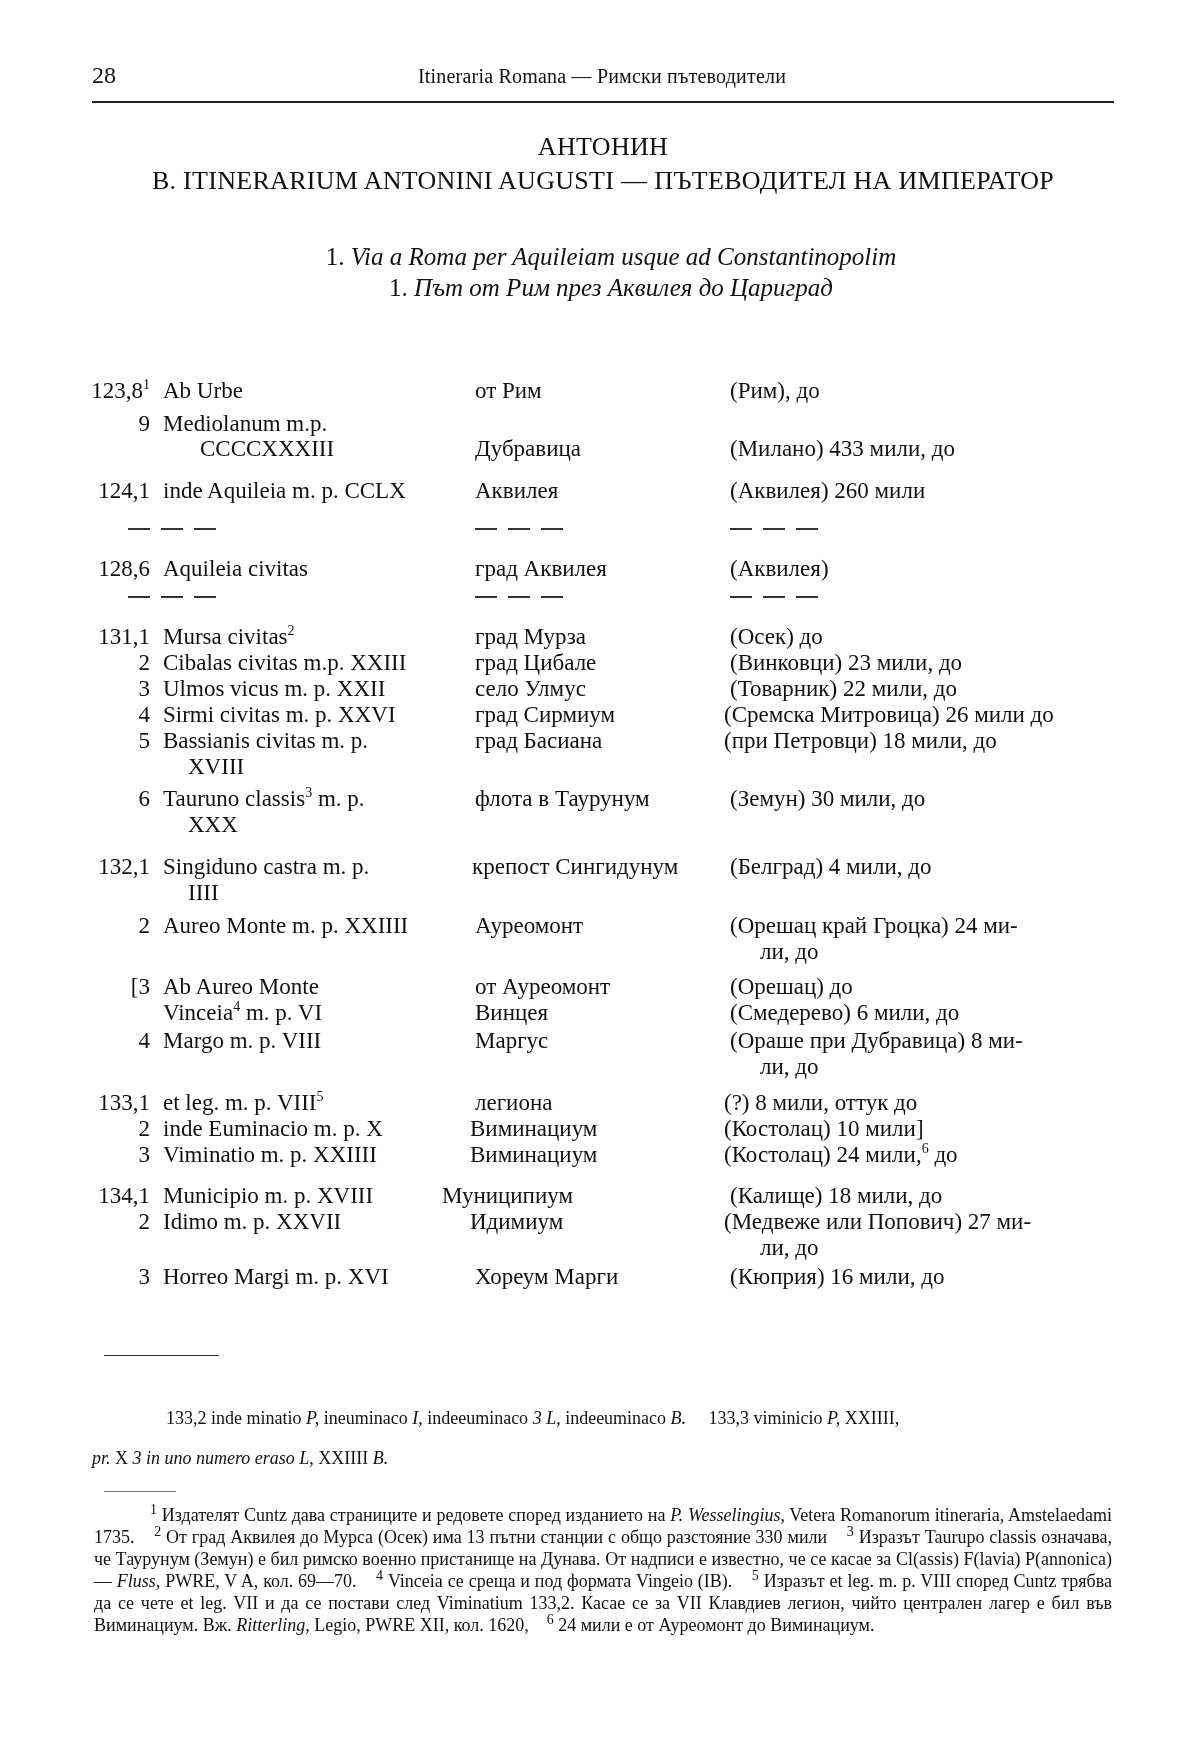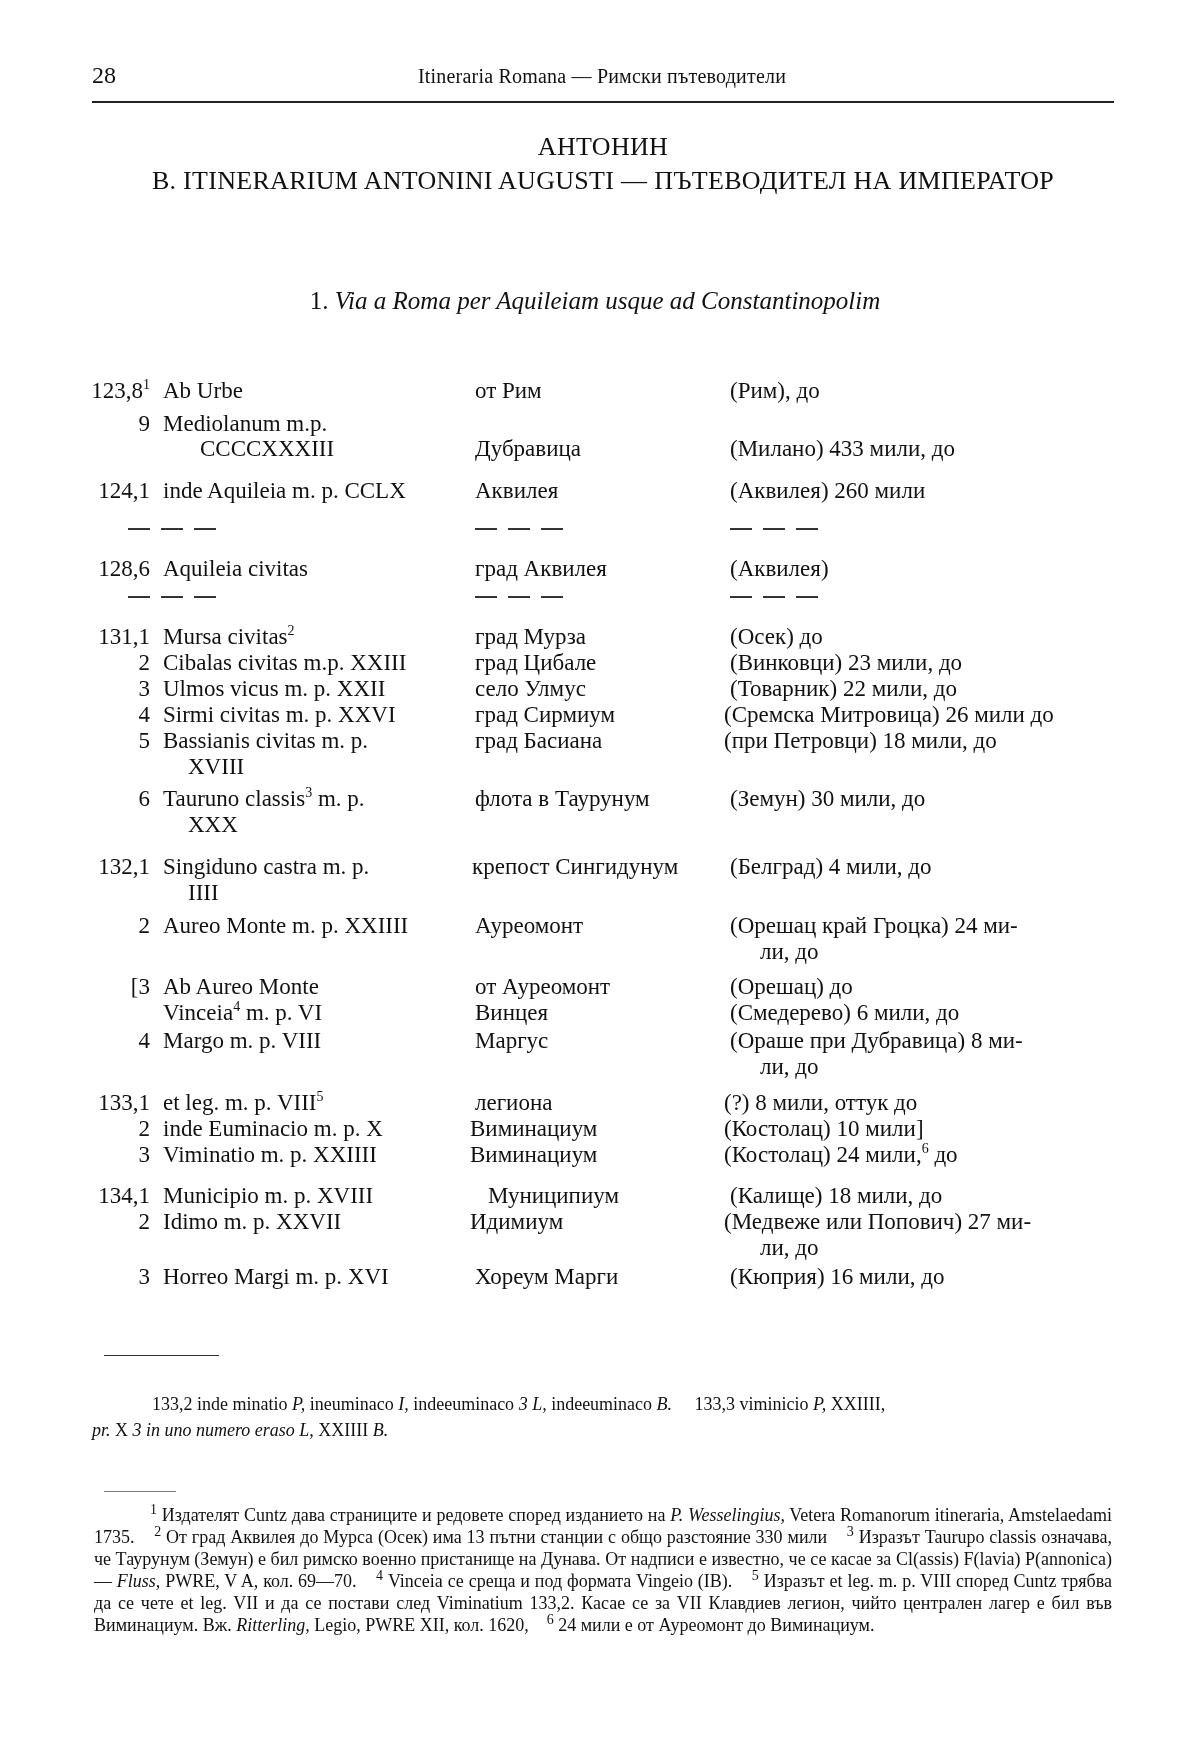--- a/index.html
+++ b/index.html
@@ -21,7 +21,7 @@
       text-align: center; font-size: 26px; line-height: 34px; letter-spacing: 0.3px;
     }
 
-    .sub-title { position: absolute; left: 84px; width: 1022px; text-align: center; font-style: italic; font-size: 25px; margin-top: 44px; }
+    .sub-title { position: absolute; left: 100px; width: 1022px; text-align: center; font-style: italic; font-size: 25px; }
     .sub-title .num { font-style: normal; }
     .sub1 { top: 243px; }
     .sub2 { top: 274px; }

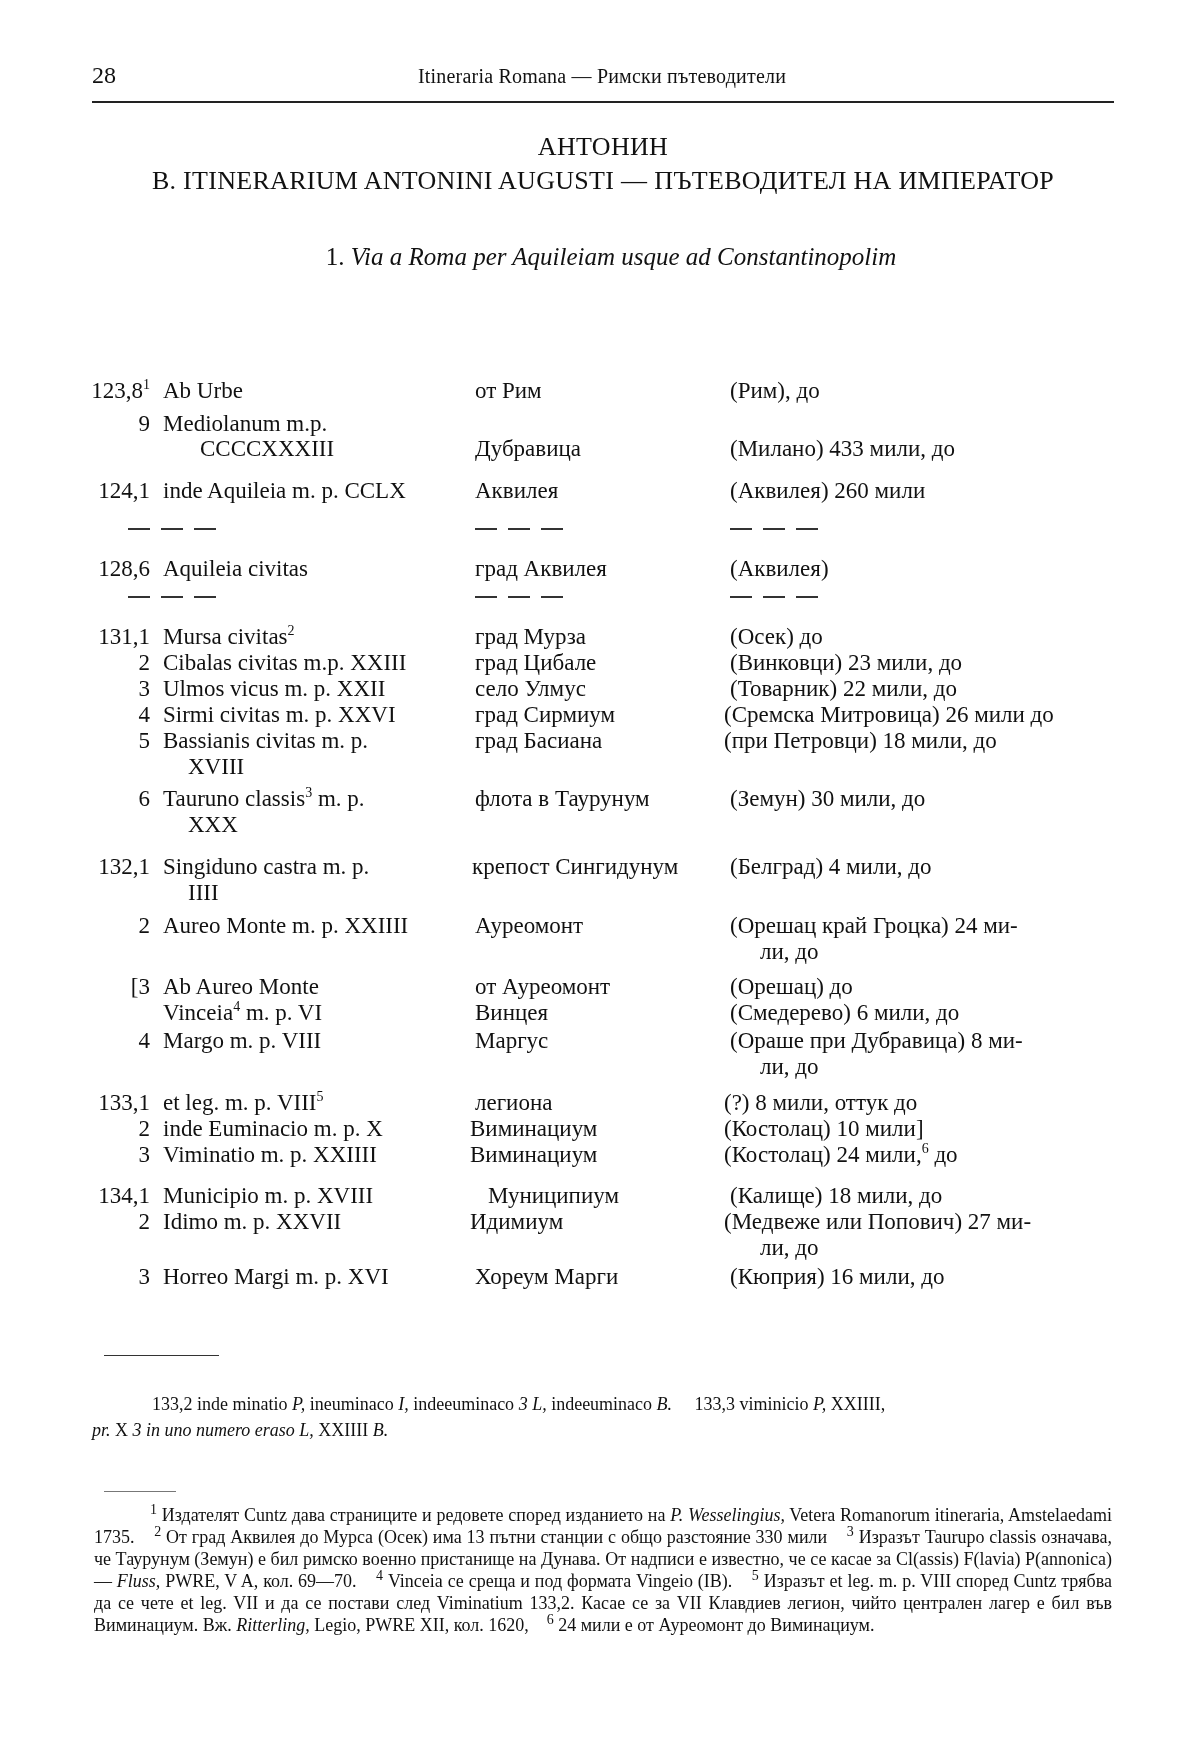--- a/index.html
+++ b/index.html
@@ -68,6 +68,10 @@
     <span class="num">1.</span>
     <span>Via a Roma per Aquileiam usque ad Constantinopolim</span>
   </div>
+  <div class="sub-title sub2">
+    <span class="num">1.</span>
+    <span>Път от Рим през Аквилея до Цариград</span>
+  </div>
 
   <div>
 

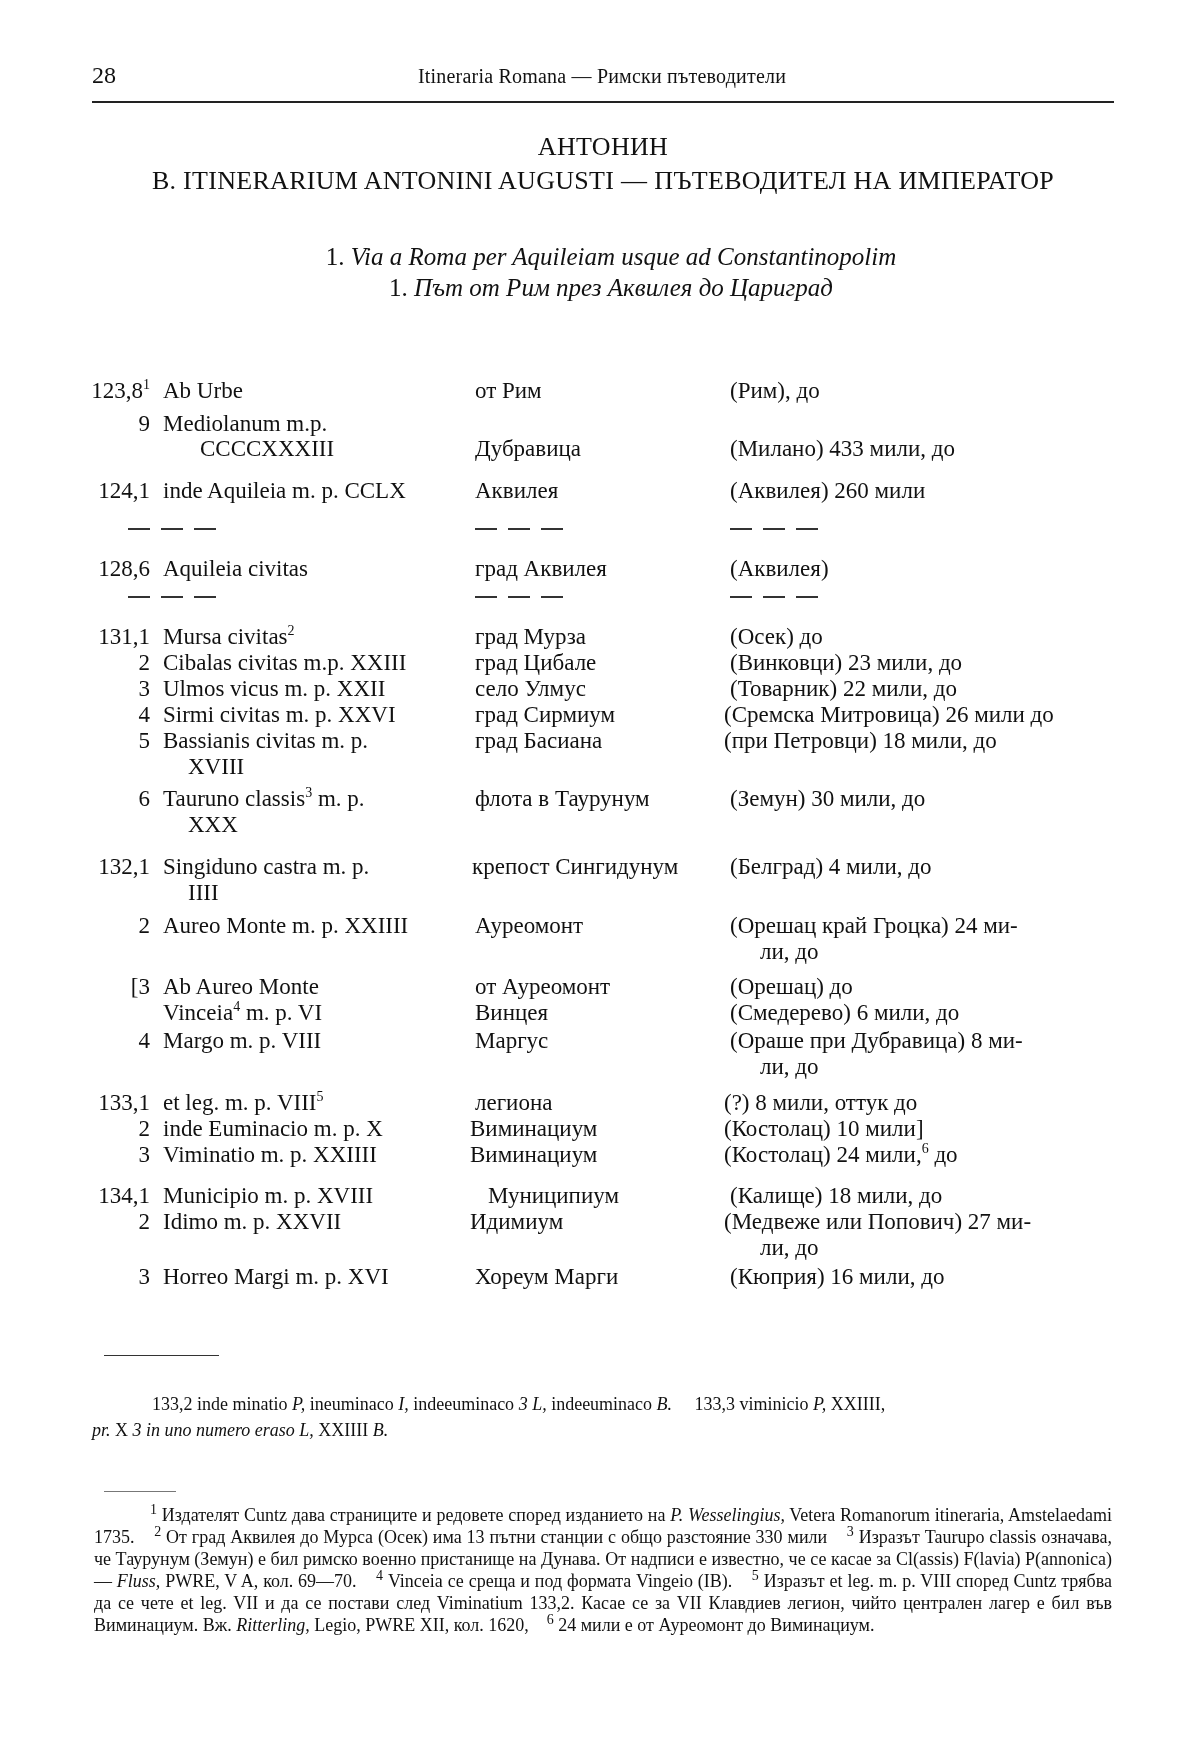--- a/index.html
+++ b/index.html
@@ -221,7 +221,7 @@
     <div class="it" style="top:1183px">
       <span class="ref">134,1</span>
       <span class="lat">Municipio m. p. XVIII</span>
-      <span class="bg" style="left:488px">Муниципиум</span>
+      <span class="bg" style="left:442px">Муниципиум</span>
       <span class="mod">(Калище) 18 мили, до</span>
     </div>
     <div class="it" style="top:1209px">

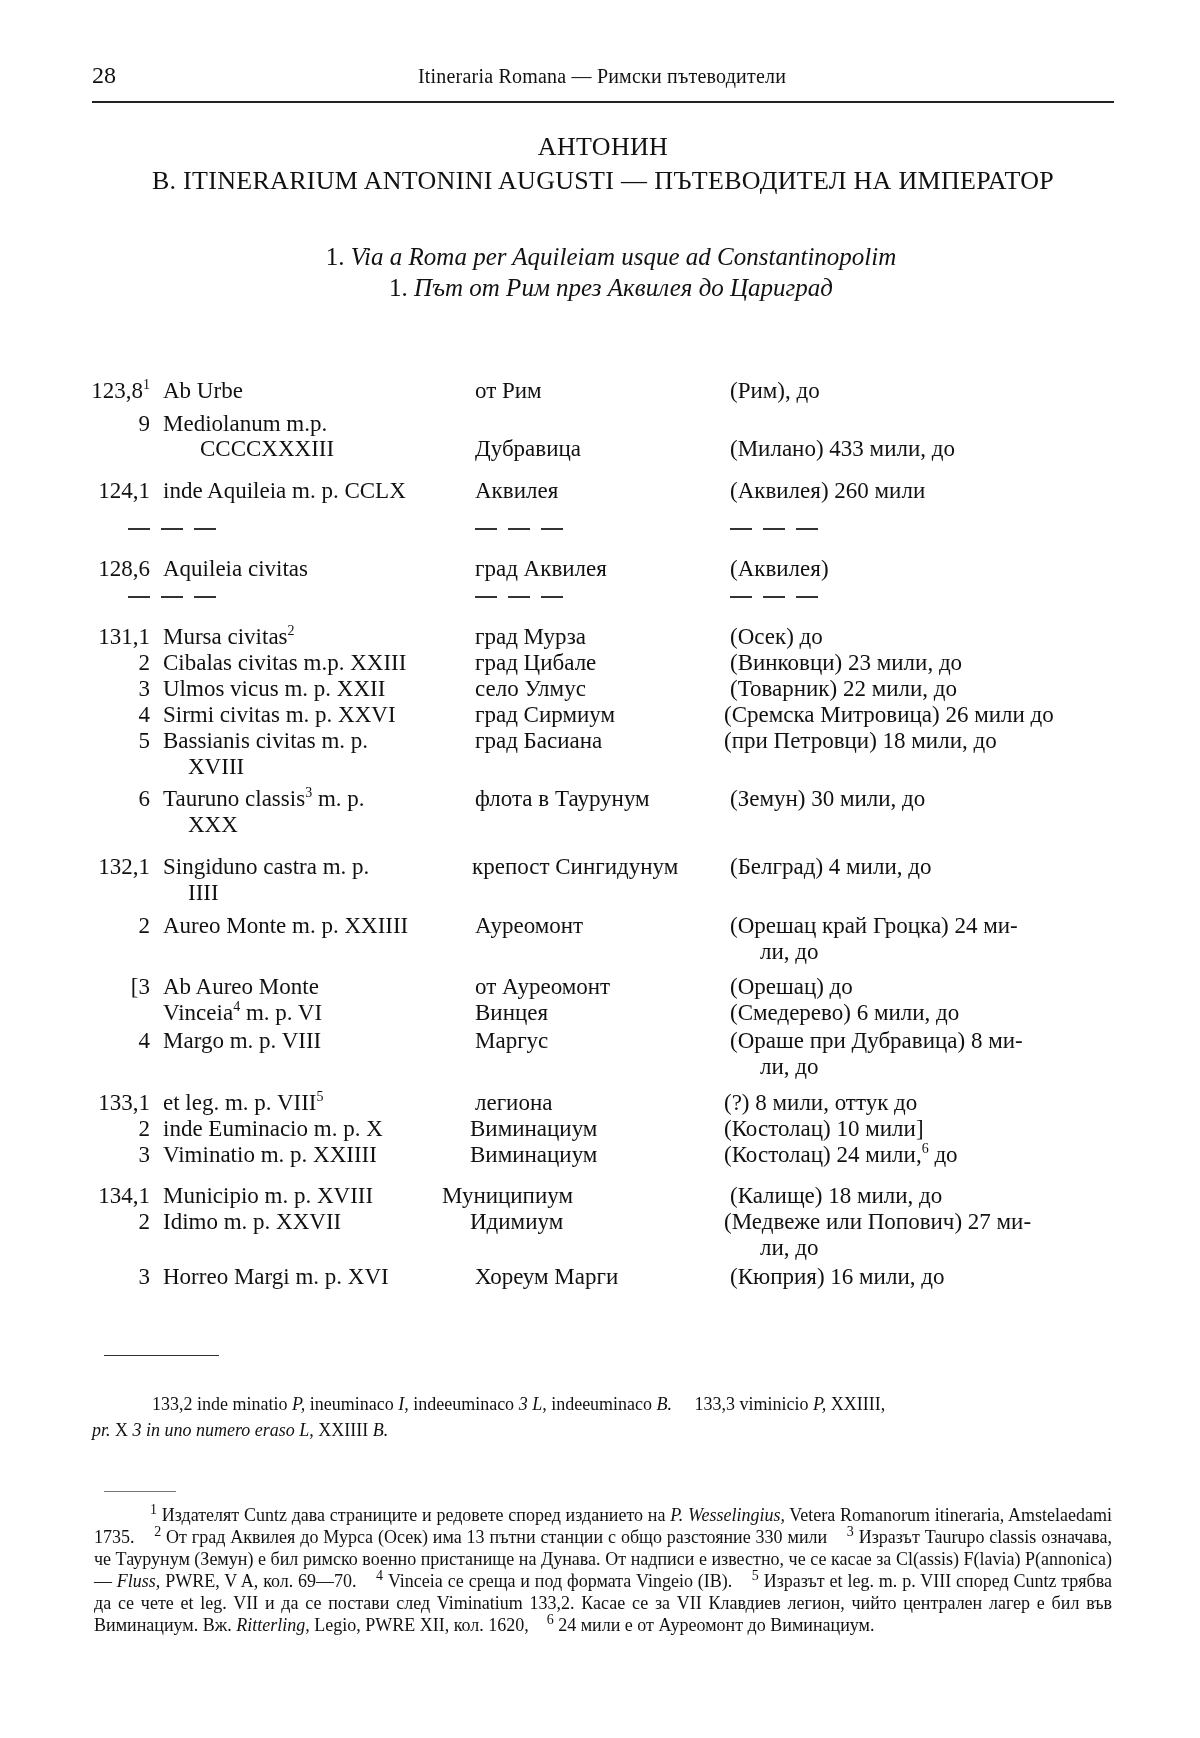--- a/index.html
+++ b/index.html
@@ -43,7 +43,7 @@
     .fn-rule { position: absolute; height: 1px; background: #333; }
 
     .crit { position: absolute; left: 92px; width: 1022px; font-size: 18px; line-height: 22px; text-align: justify; }
-    .crit p { margin: 4px; text-indent: 56px; }
+    .crit p { margin: 18px; text-indent: 56px; }
     .notes { position: absolute; left: 92px; width: 1022px; font-size: 18px; line-height: 22px; text-align: justify; }
     .notes p { margin: 2px; text-indent: 56px; }
     i, .it-txt { font-style: italic; }

